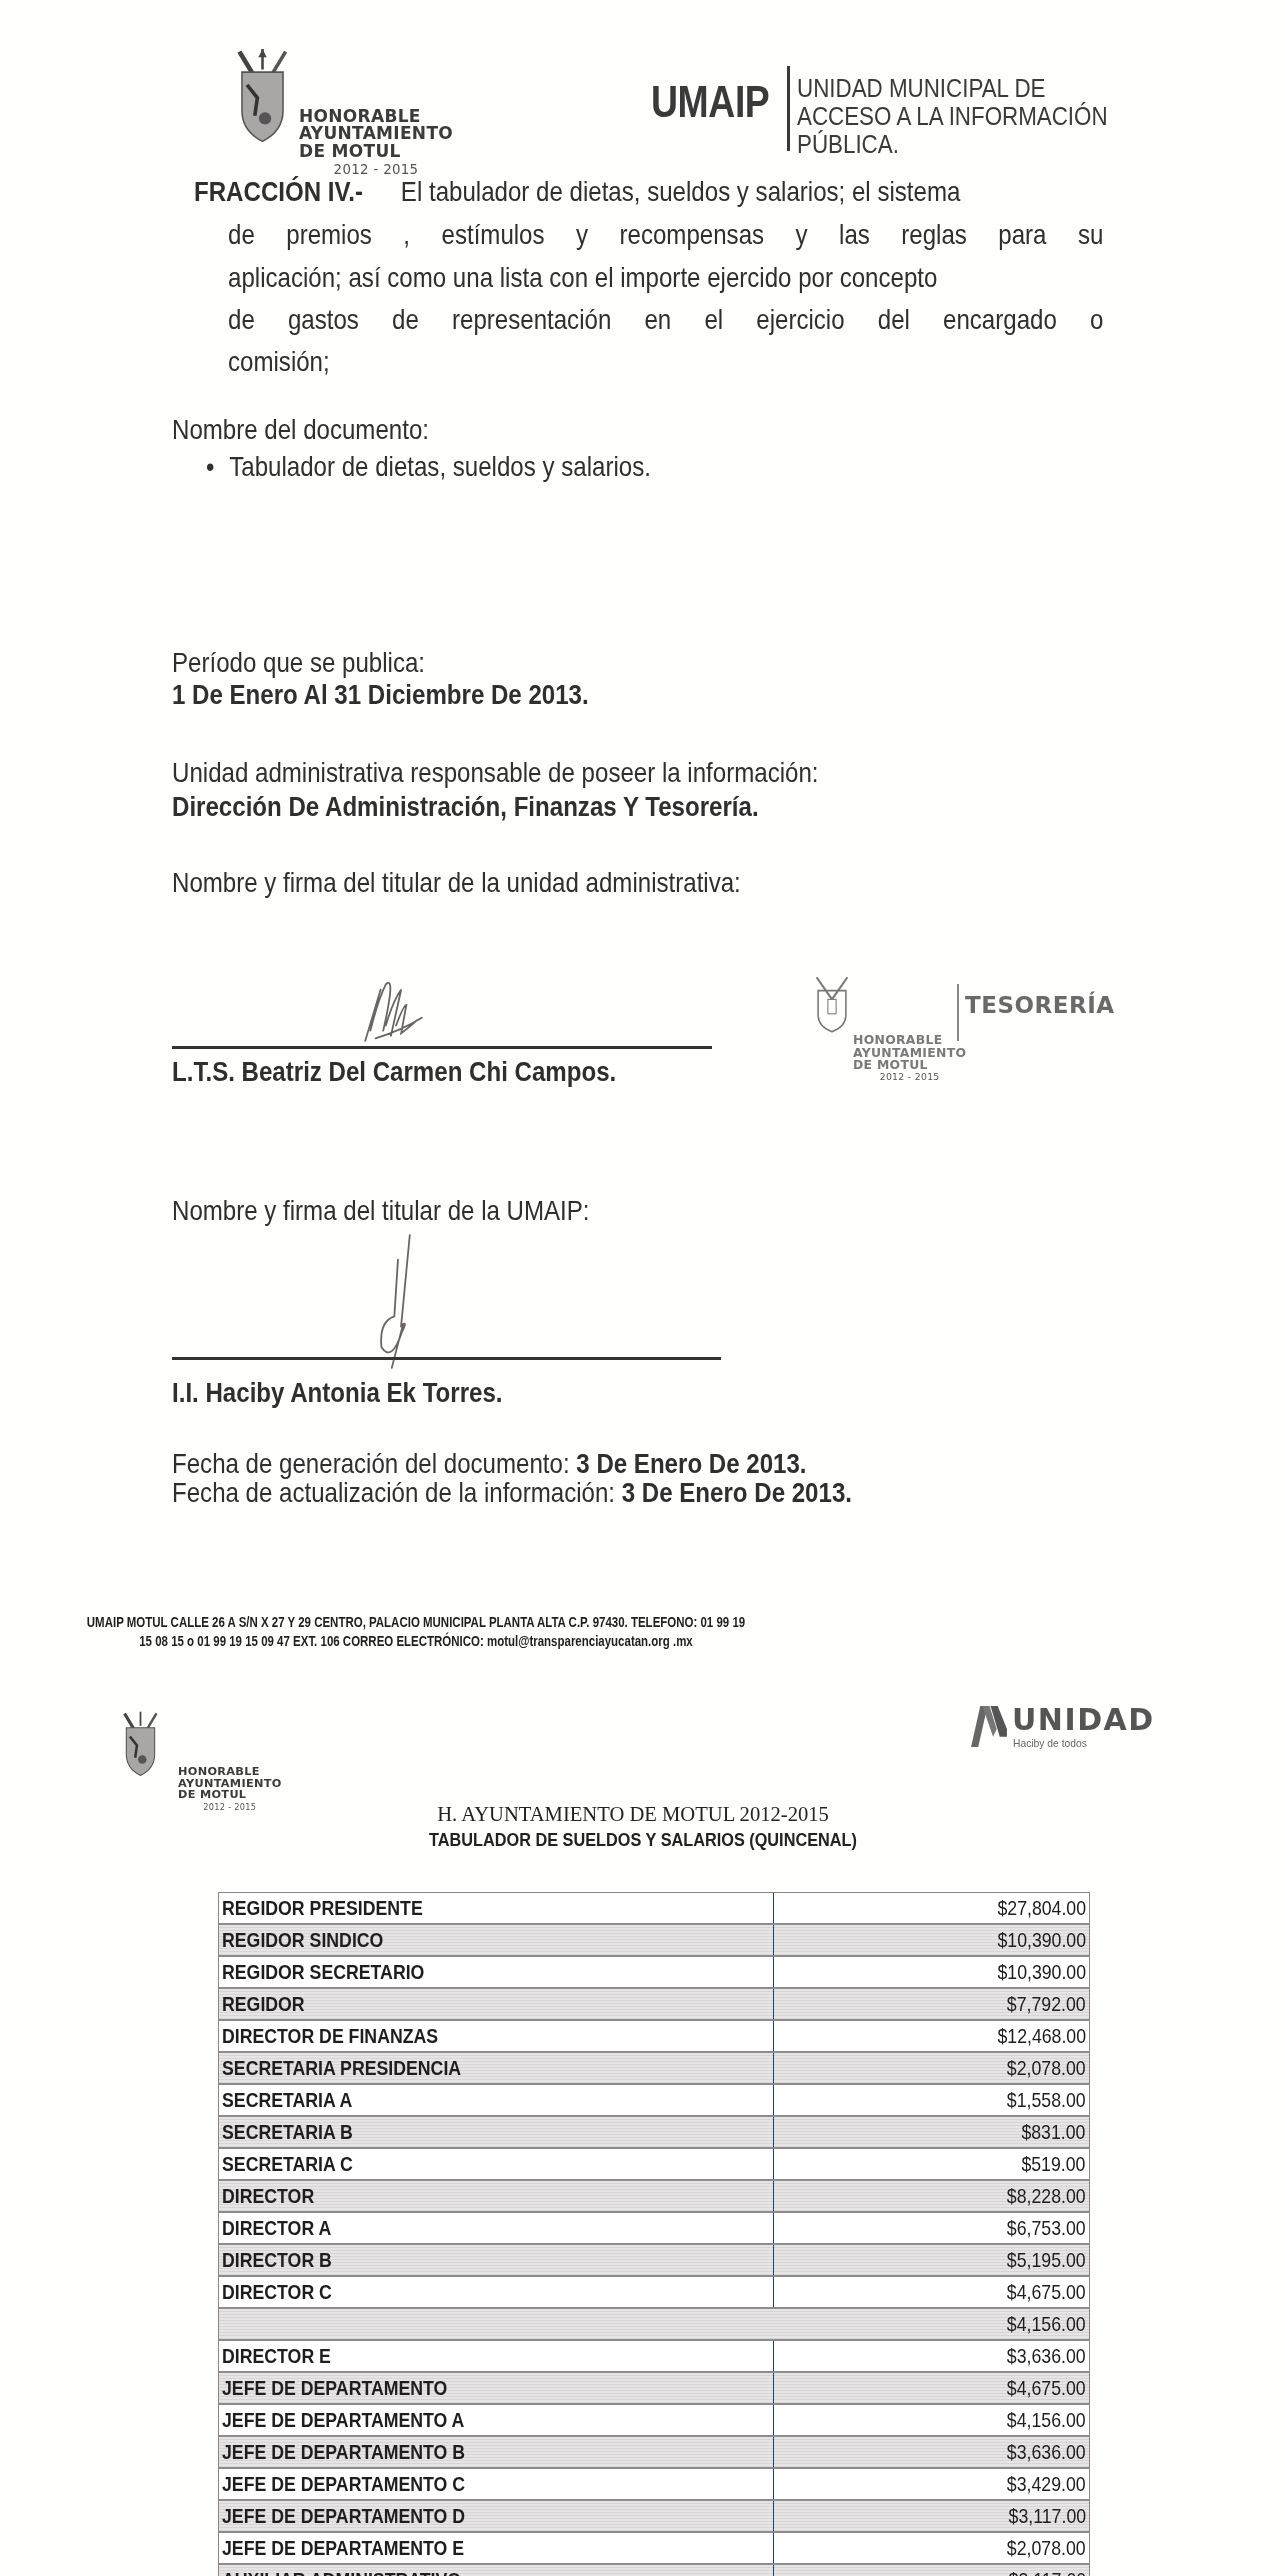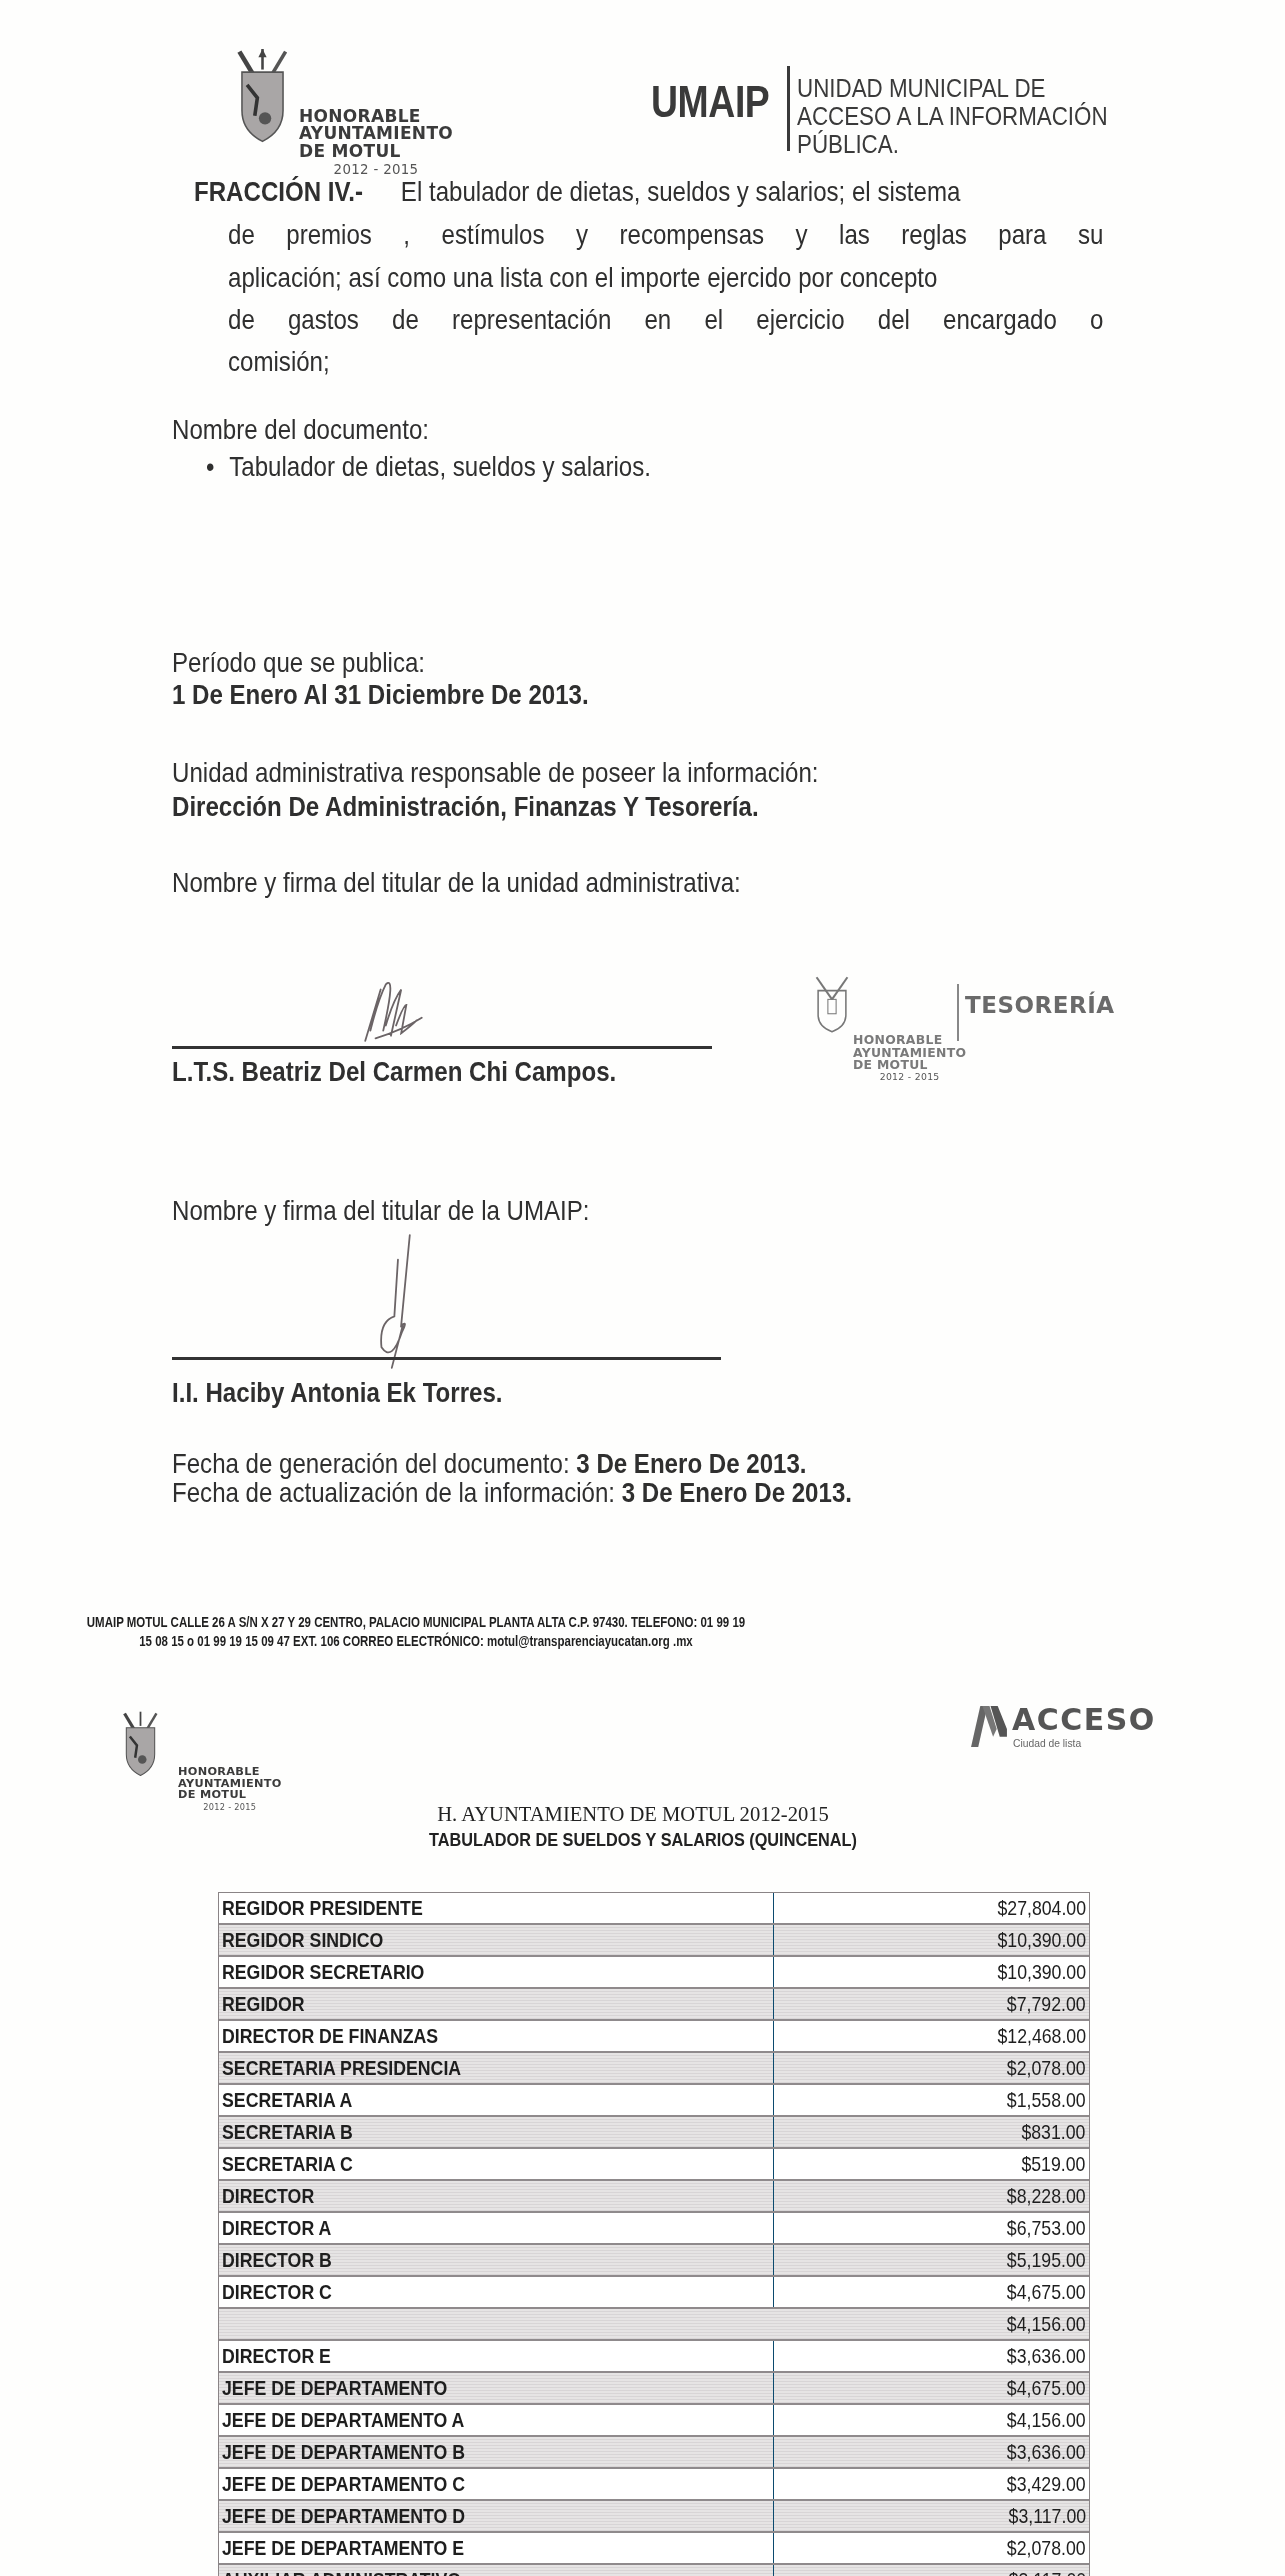--- a/index.html
+++ b/index.html
@@ -203,7 +203,7 @@
       <polygon points="38,0 52,0 70,45 70,60 56,60" fill="#555"></polygon>
     </svg>
   </div>
-  <div class="abs motul-word" style="left:1012px; top:53px;">ACCESO</div>
+  <div class="abs motul-word" style="left:1012px; top:53px;">UNIDAD</div>
   <div class="abs motul-tag" style="left:1013px; top:89px;">Ciudad de lista</div>
 
   <div class="abs p2-title" style="left:16px; top:154px; width:1234px;">H. AYUNTAMIENTO DE MOTUL 2012-2015</div>

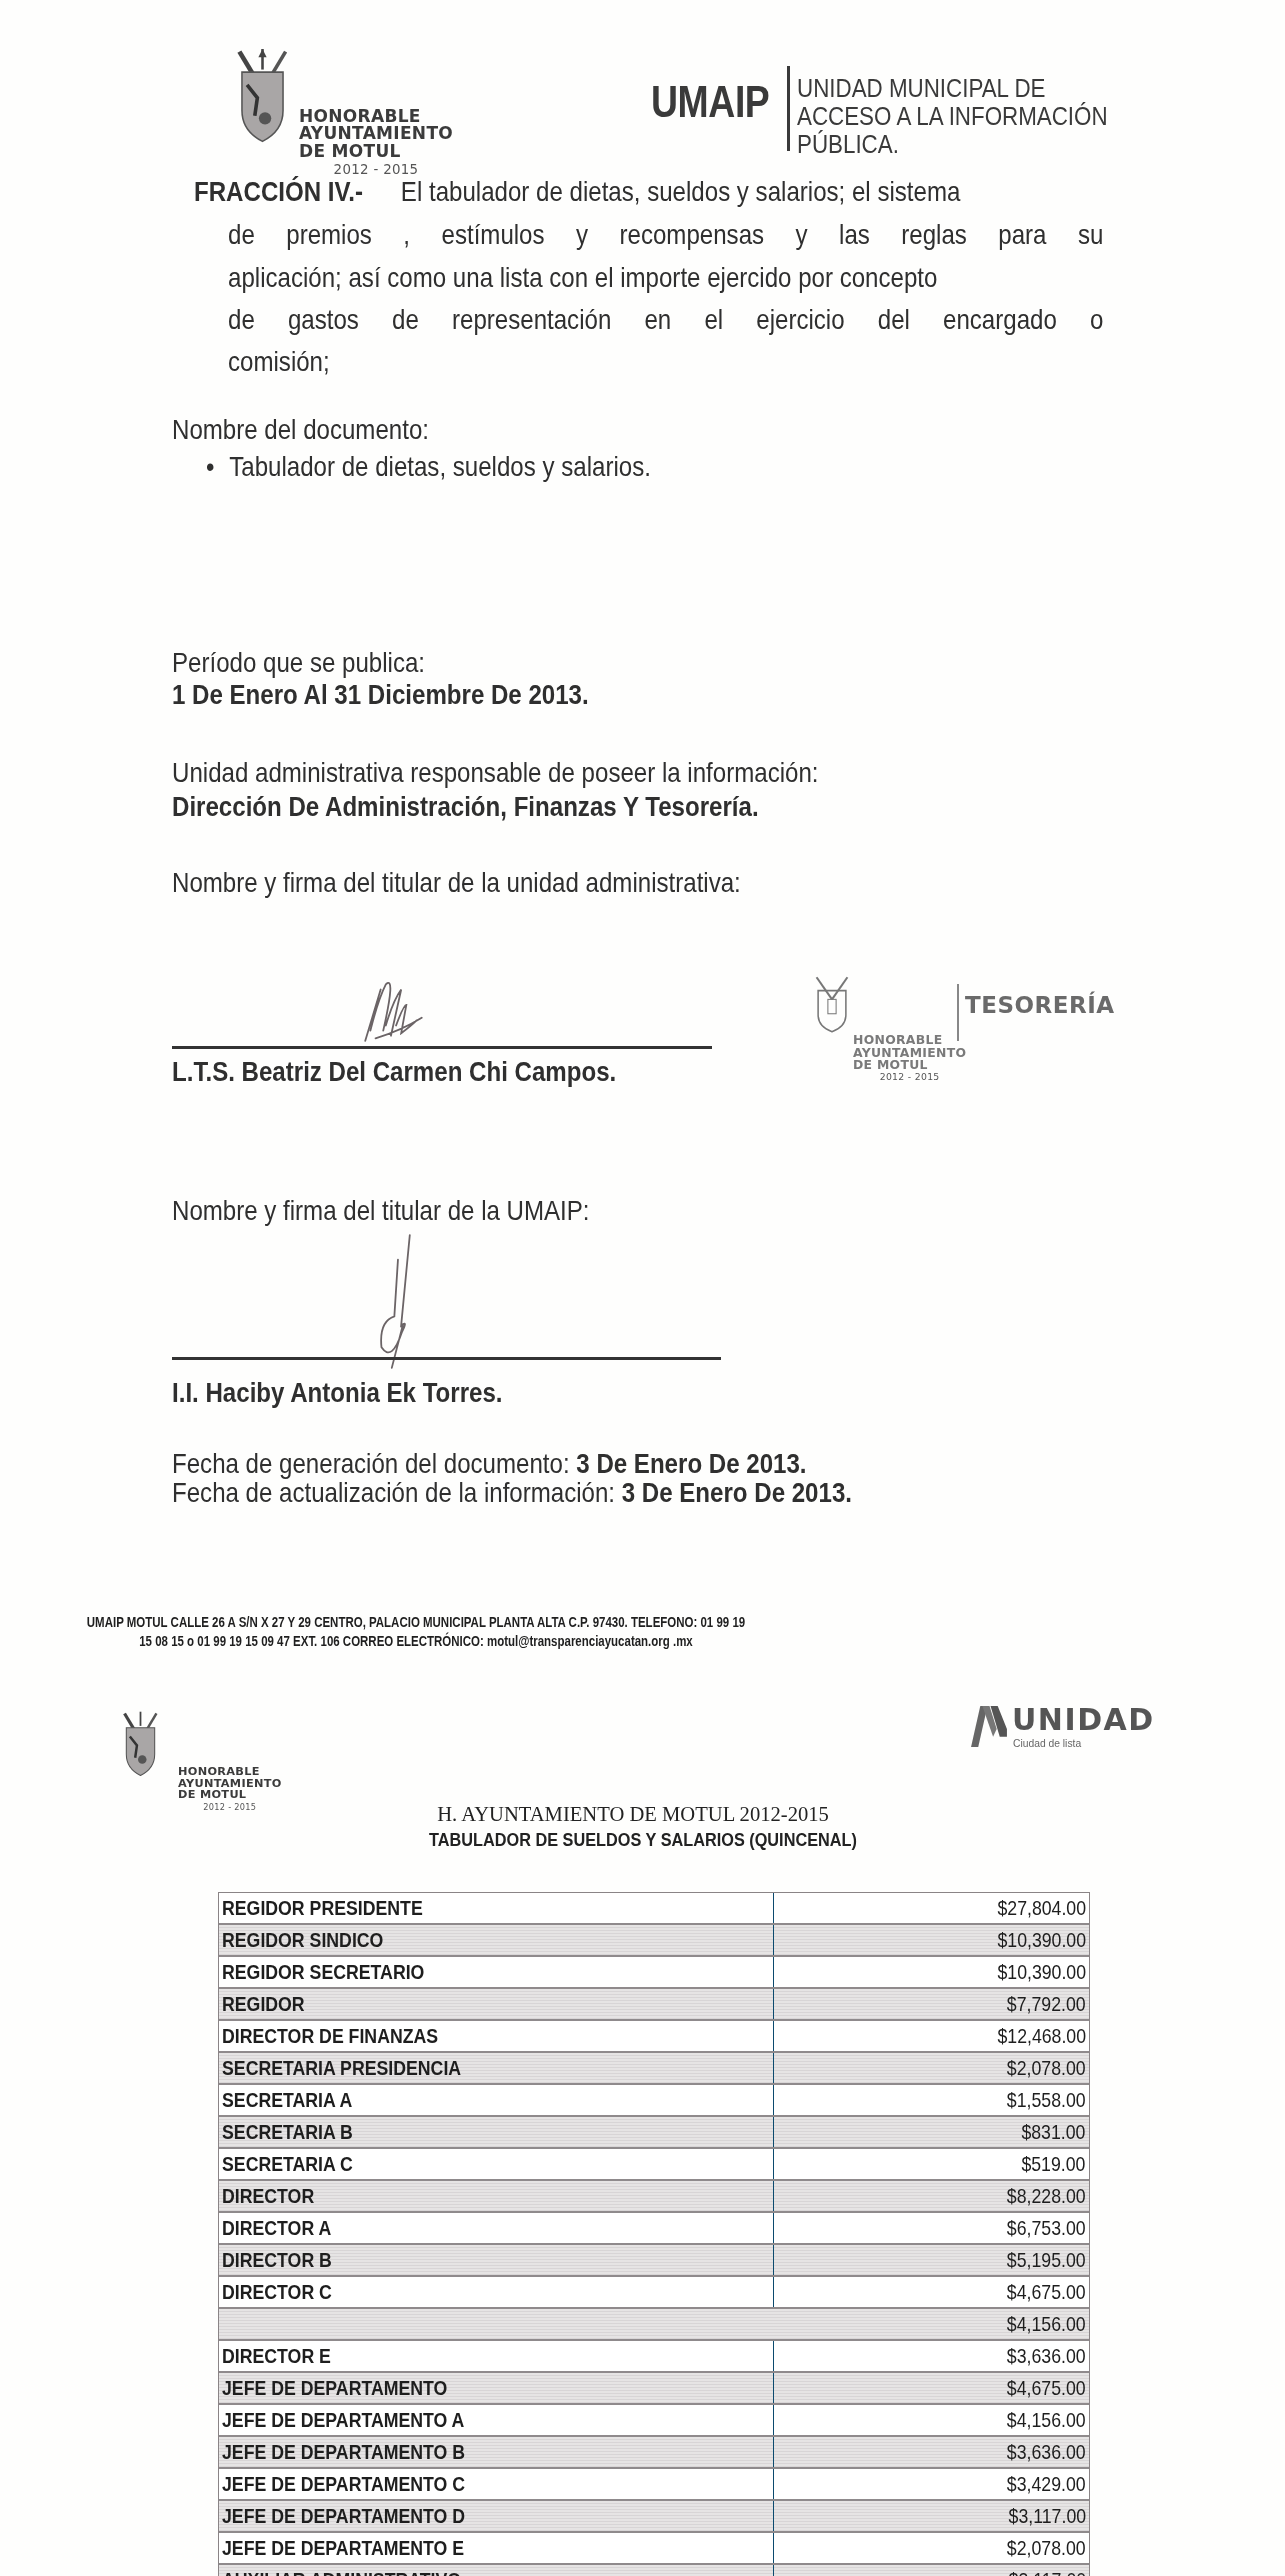--- a/index.html
+++ b/index.html
@@ -204,7 +204,7 @@
     </svg>
   </div>
   <div class="abs motul-word" style="left:1012px; top:53px;">UNIDAD</div>
-  <div class="abs motul-tag" style="left:1013px; top:89px;">Ciudad de lista</div>
+  <div class="abs motul-tag" style="left:1013px; top:89px;">Haciby de todos</div>
 
   <div class="abs p2-title" style="left:16px; top:154px; width:1234px;">H. AYUNTAMIENTO DE MOTUL 2012-2015</div>
   <div class="abs p2-subtitle" style="left:0; top:180px; width:1286px;">TABULADOR DE SUELDOS Y SALARIOS (QUINCENAL)</div>

